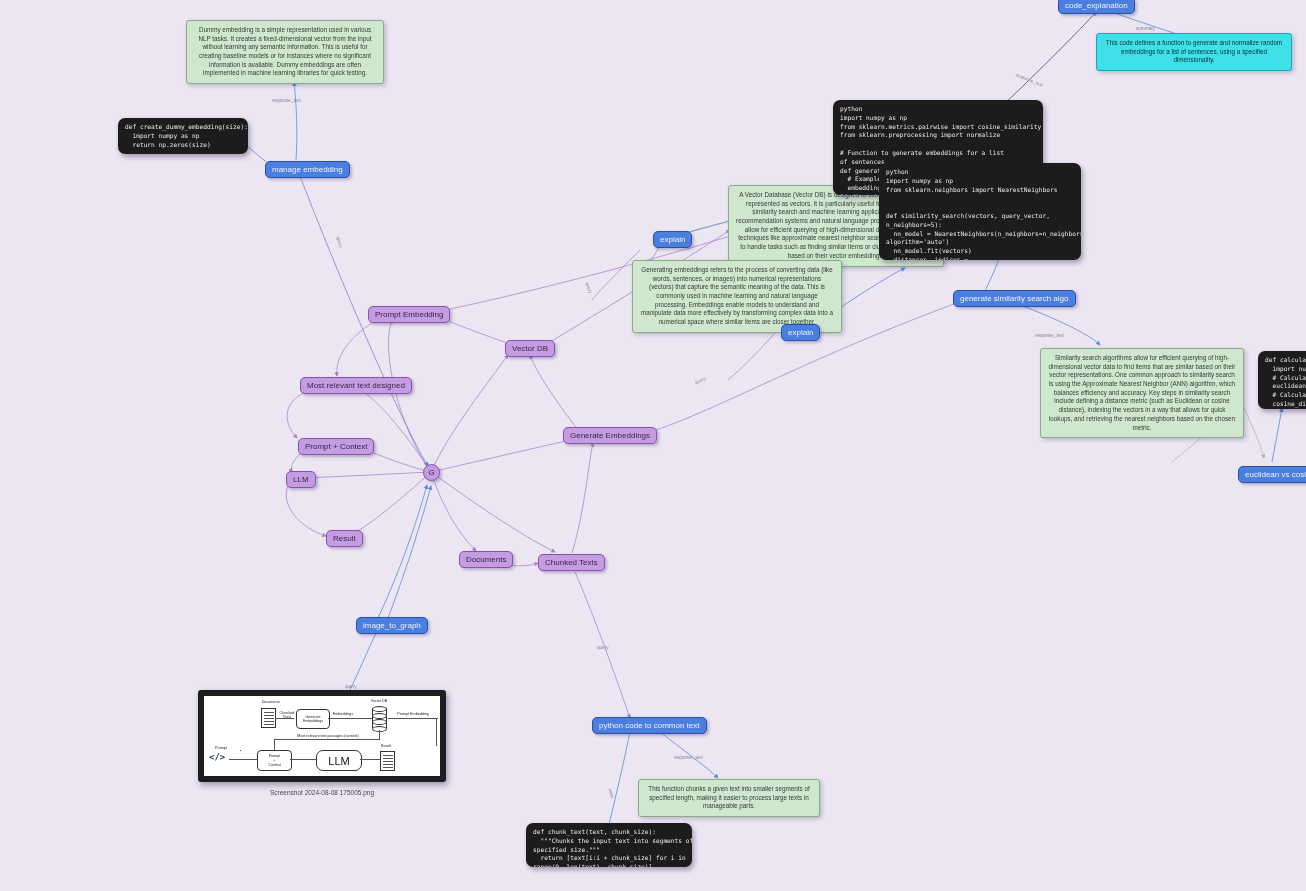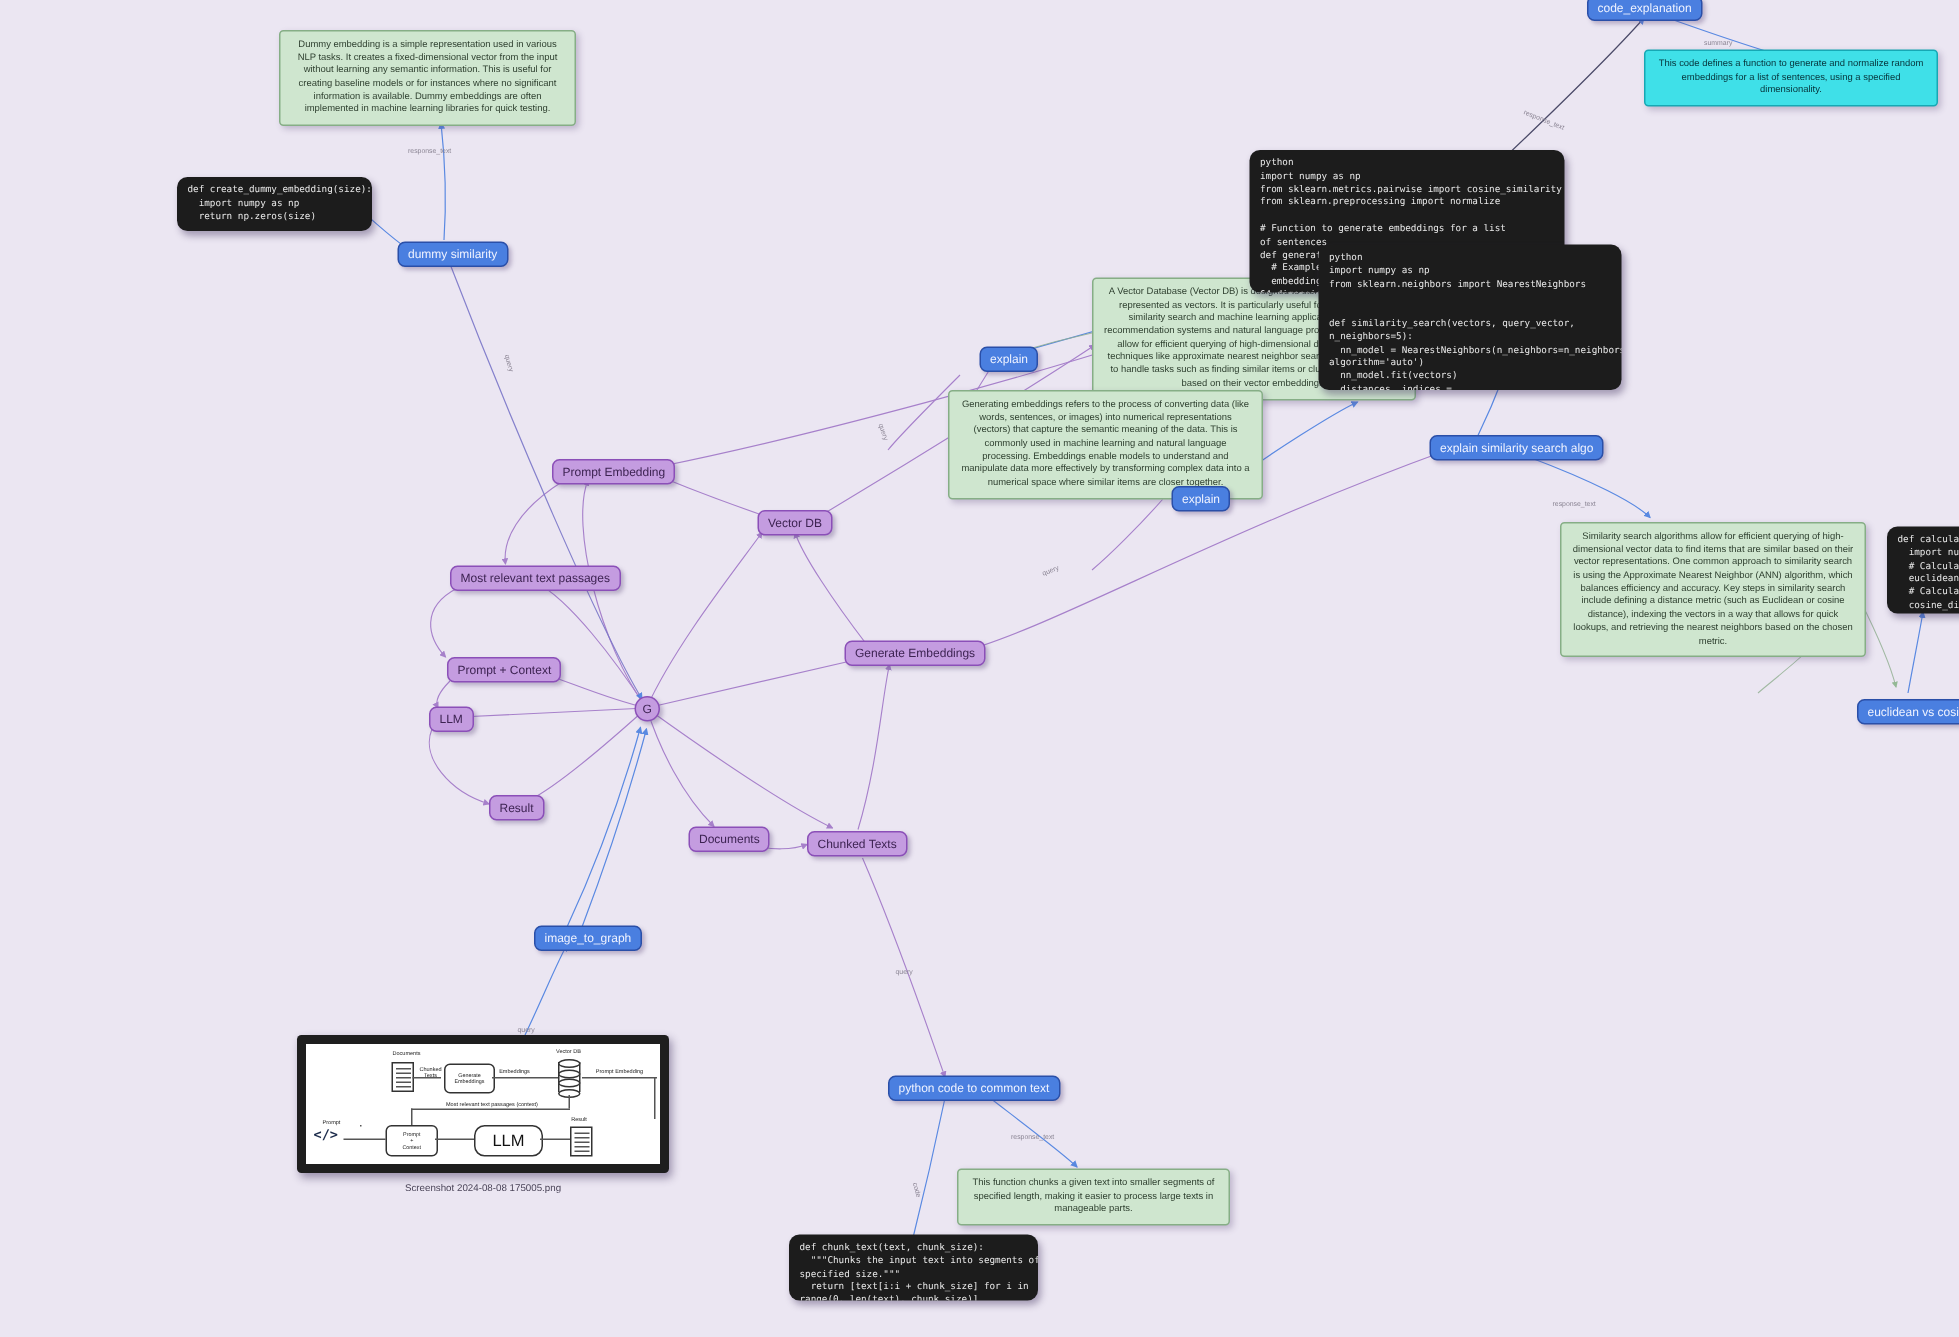--- a/index.html
+++ b/index.html
@@ -387,7 +387,7 @@
 
   <div class="node purple" style="left:538px;top:554px;">Chunked Texts</div>
 
-  <div class="node blue" style="left:265px;top:161px;">dummy similarity</div>
+  <div class="node blue" style="left:265px;top:161px;">manage embedding</div>
 
   <div class="node blue" style="left:356px;top:617px;">image_to_graph</div>
 

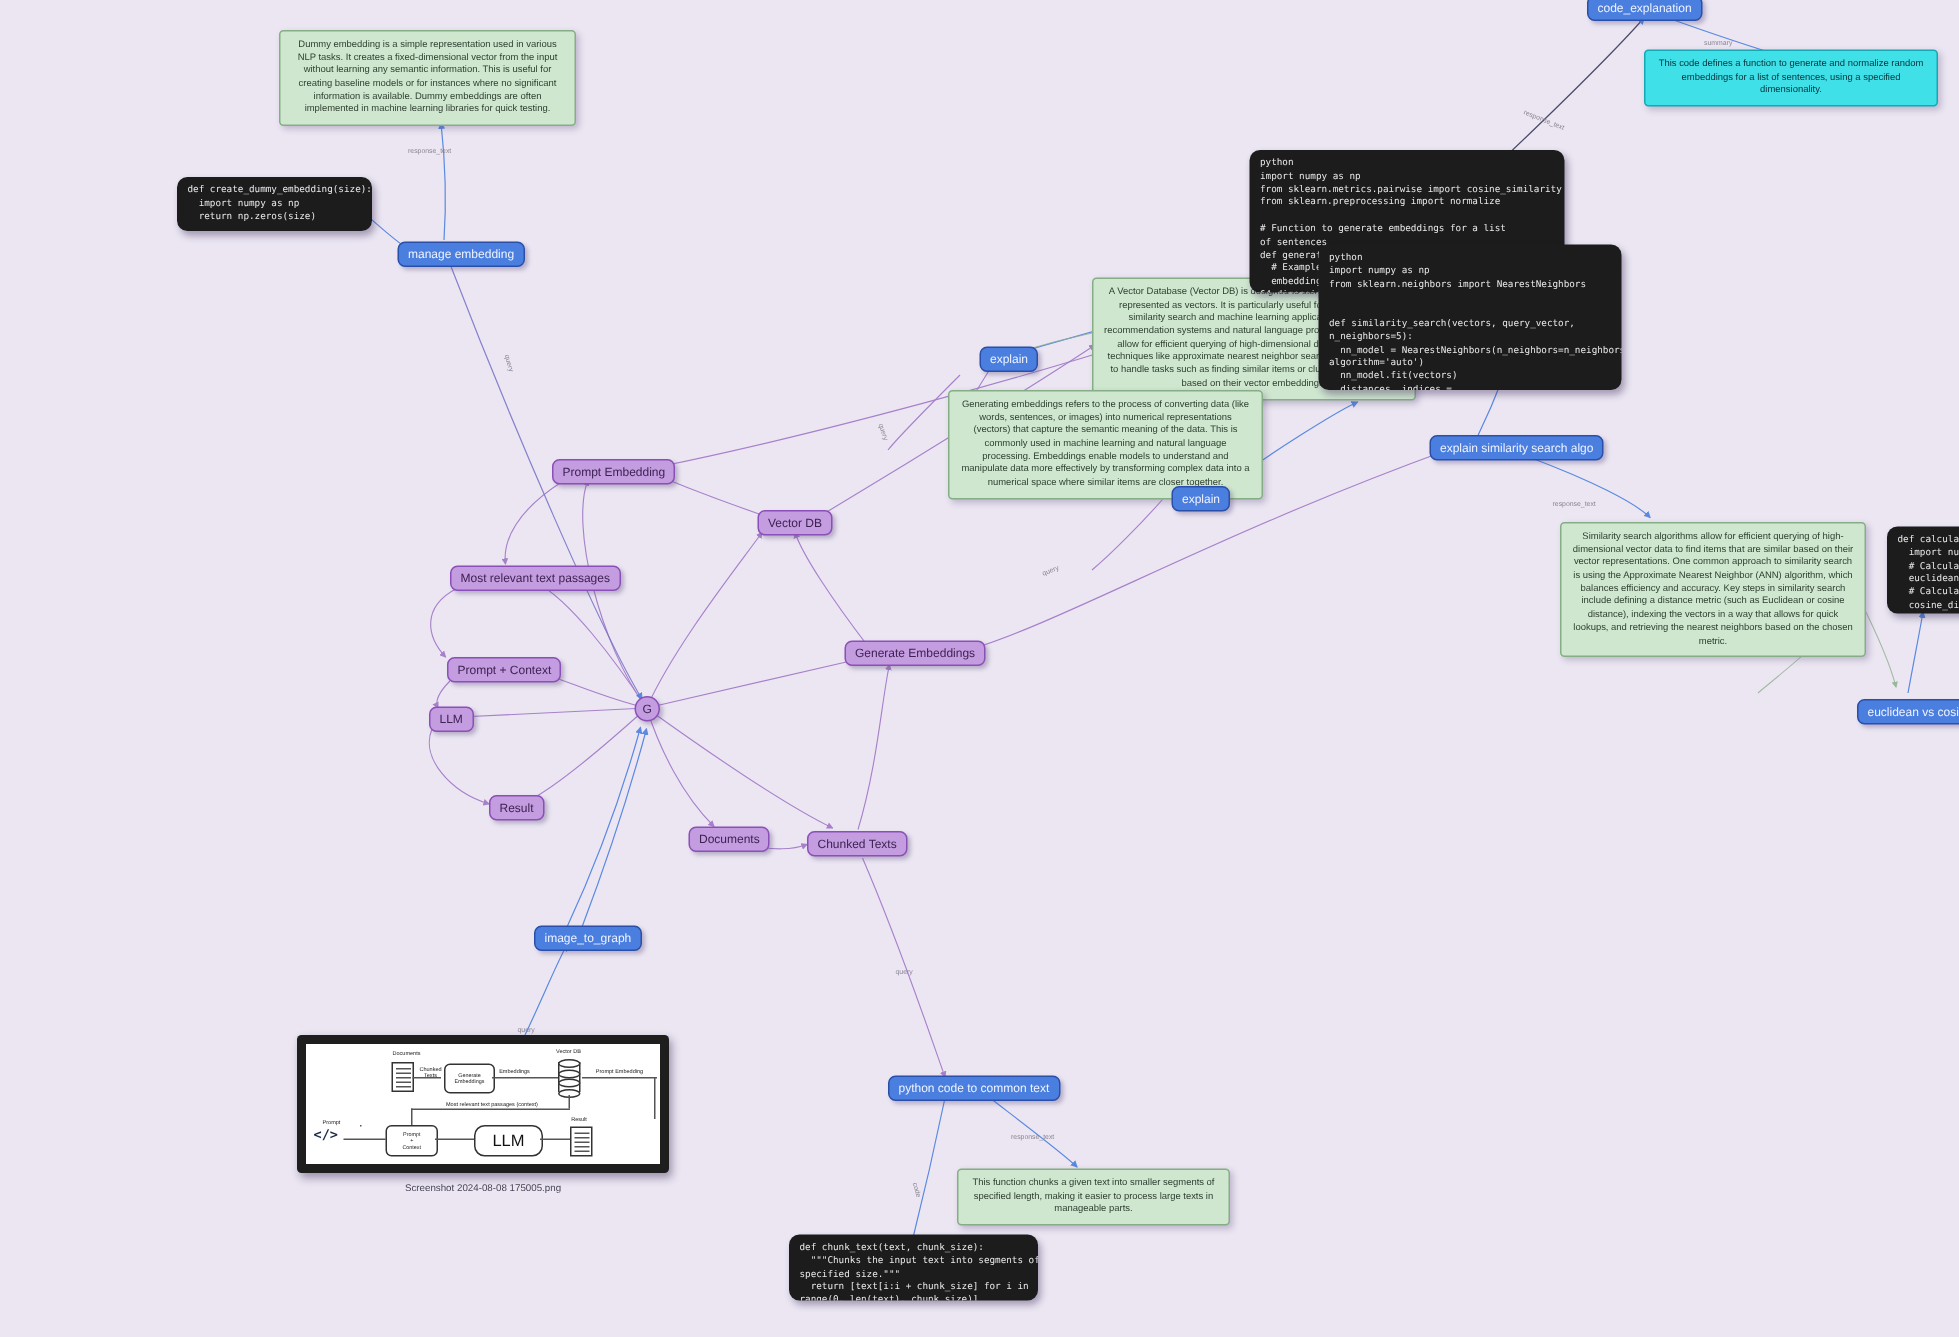--- a/index.html
+++ b/index.html
@@ -397,7 +397,7 @@
 
   <div class="node blue" style="left:781px;top:324px;">explain</div>
 
-  <div class="node blue" style="left:953px;top:290px;">explain similarity search algo</div>
+  <div class="node blue" style="left:953px;top:290px;">generate similarity search algo</div>
 
   <div class="node blue" style="left:1058px;top:-3px;">code_explanation</div>
 

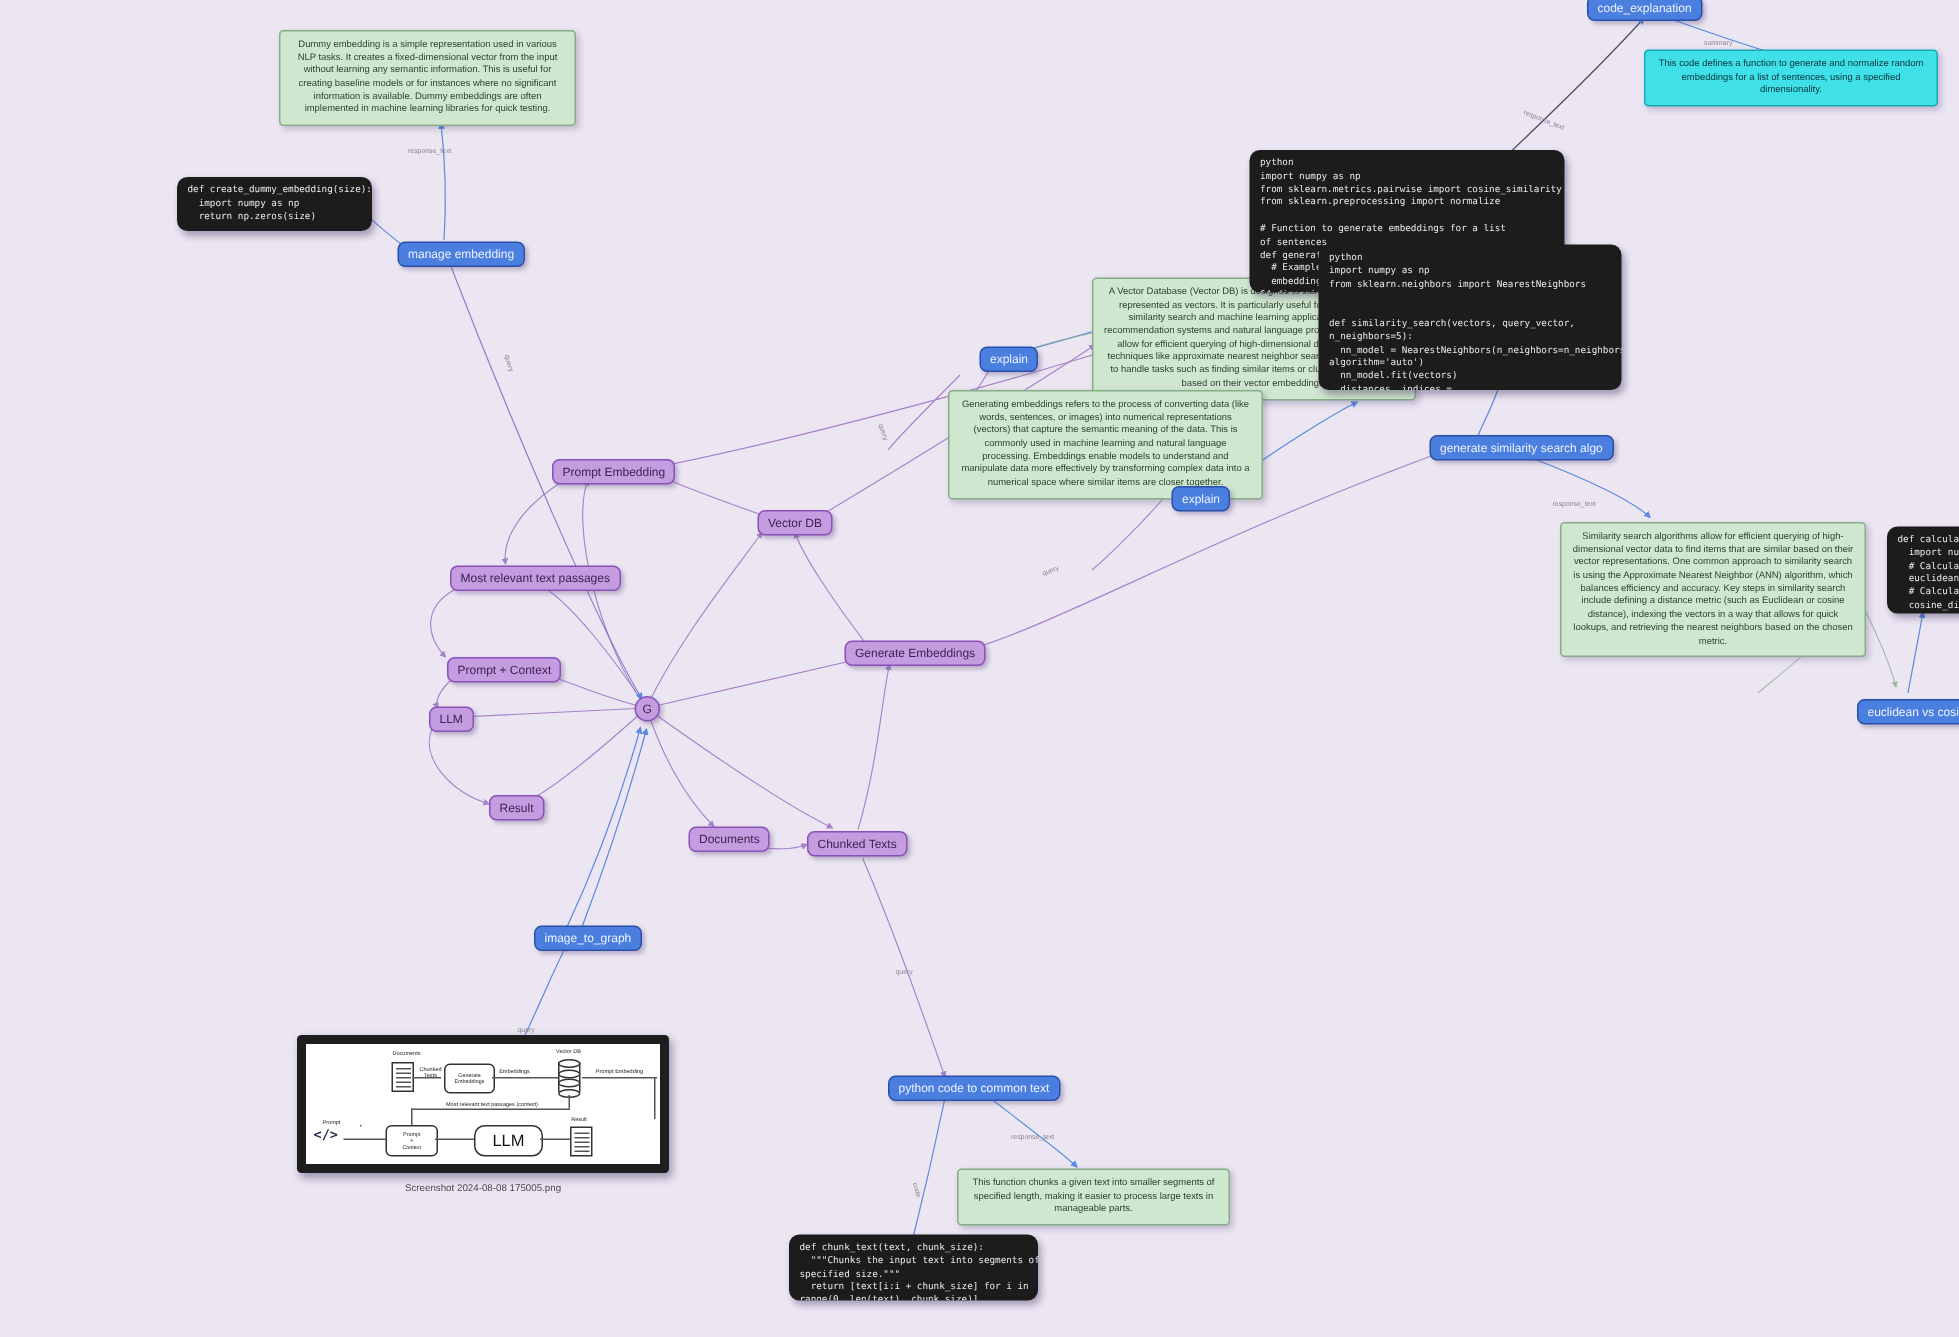--- a/index.html
+++ b/index.html
@@ -371,7 +371,7 @@
 
   <div class="node purple" style="left:368px;top:306px;">Prompt Embedding</div>
 
-  <div class="node purple" style="left:300px;top:377px;">Most relevant text passages</div>
+  <div class="node purple" style="left:300px;top:377px;">Most relevant text designed</div>
 
   <div class="node purple" style="left:298px;top:438px;">Prompt + Context</div>
 

